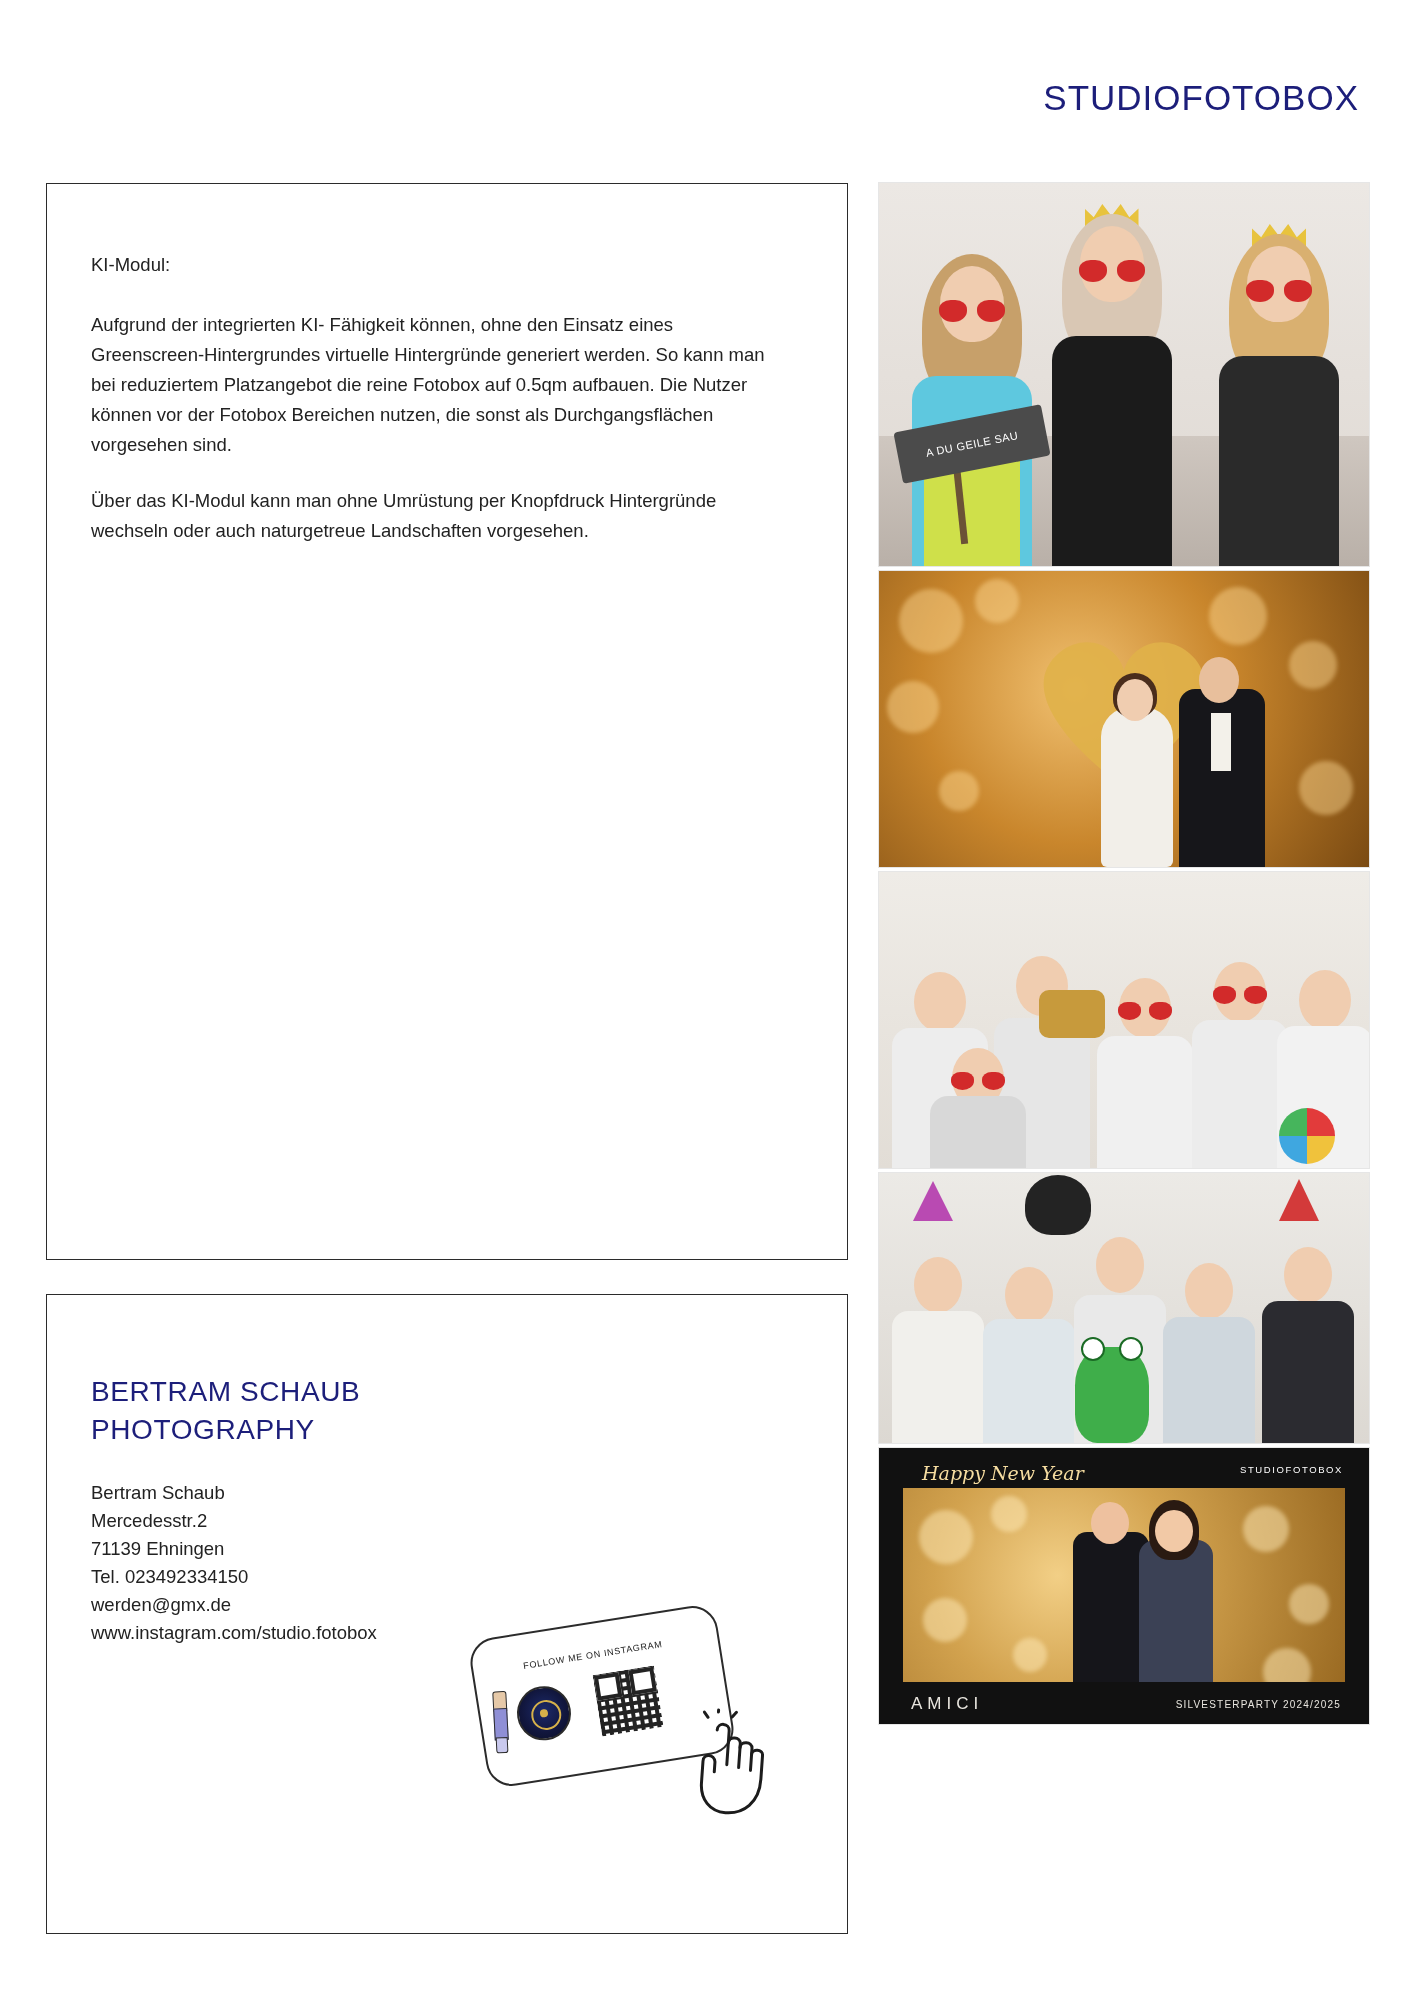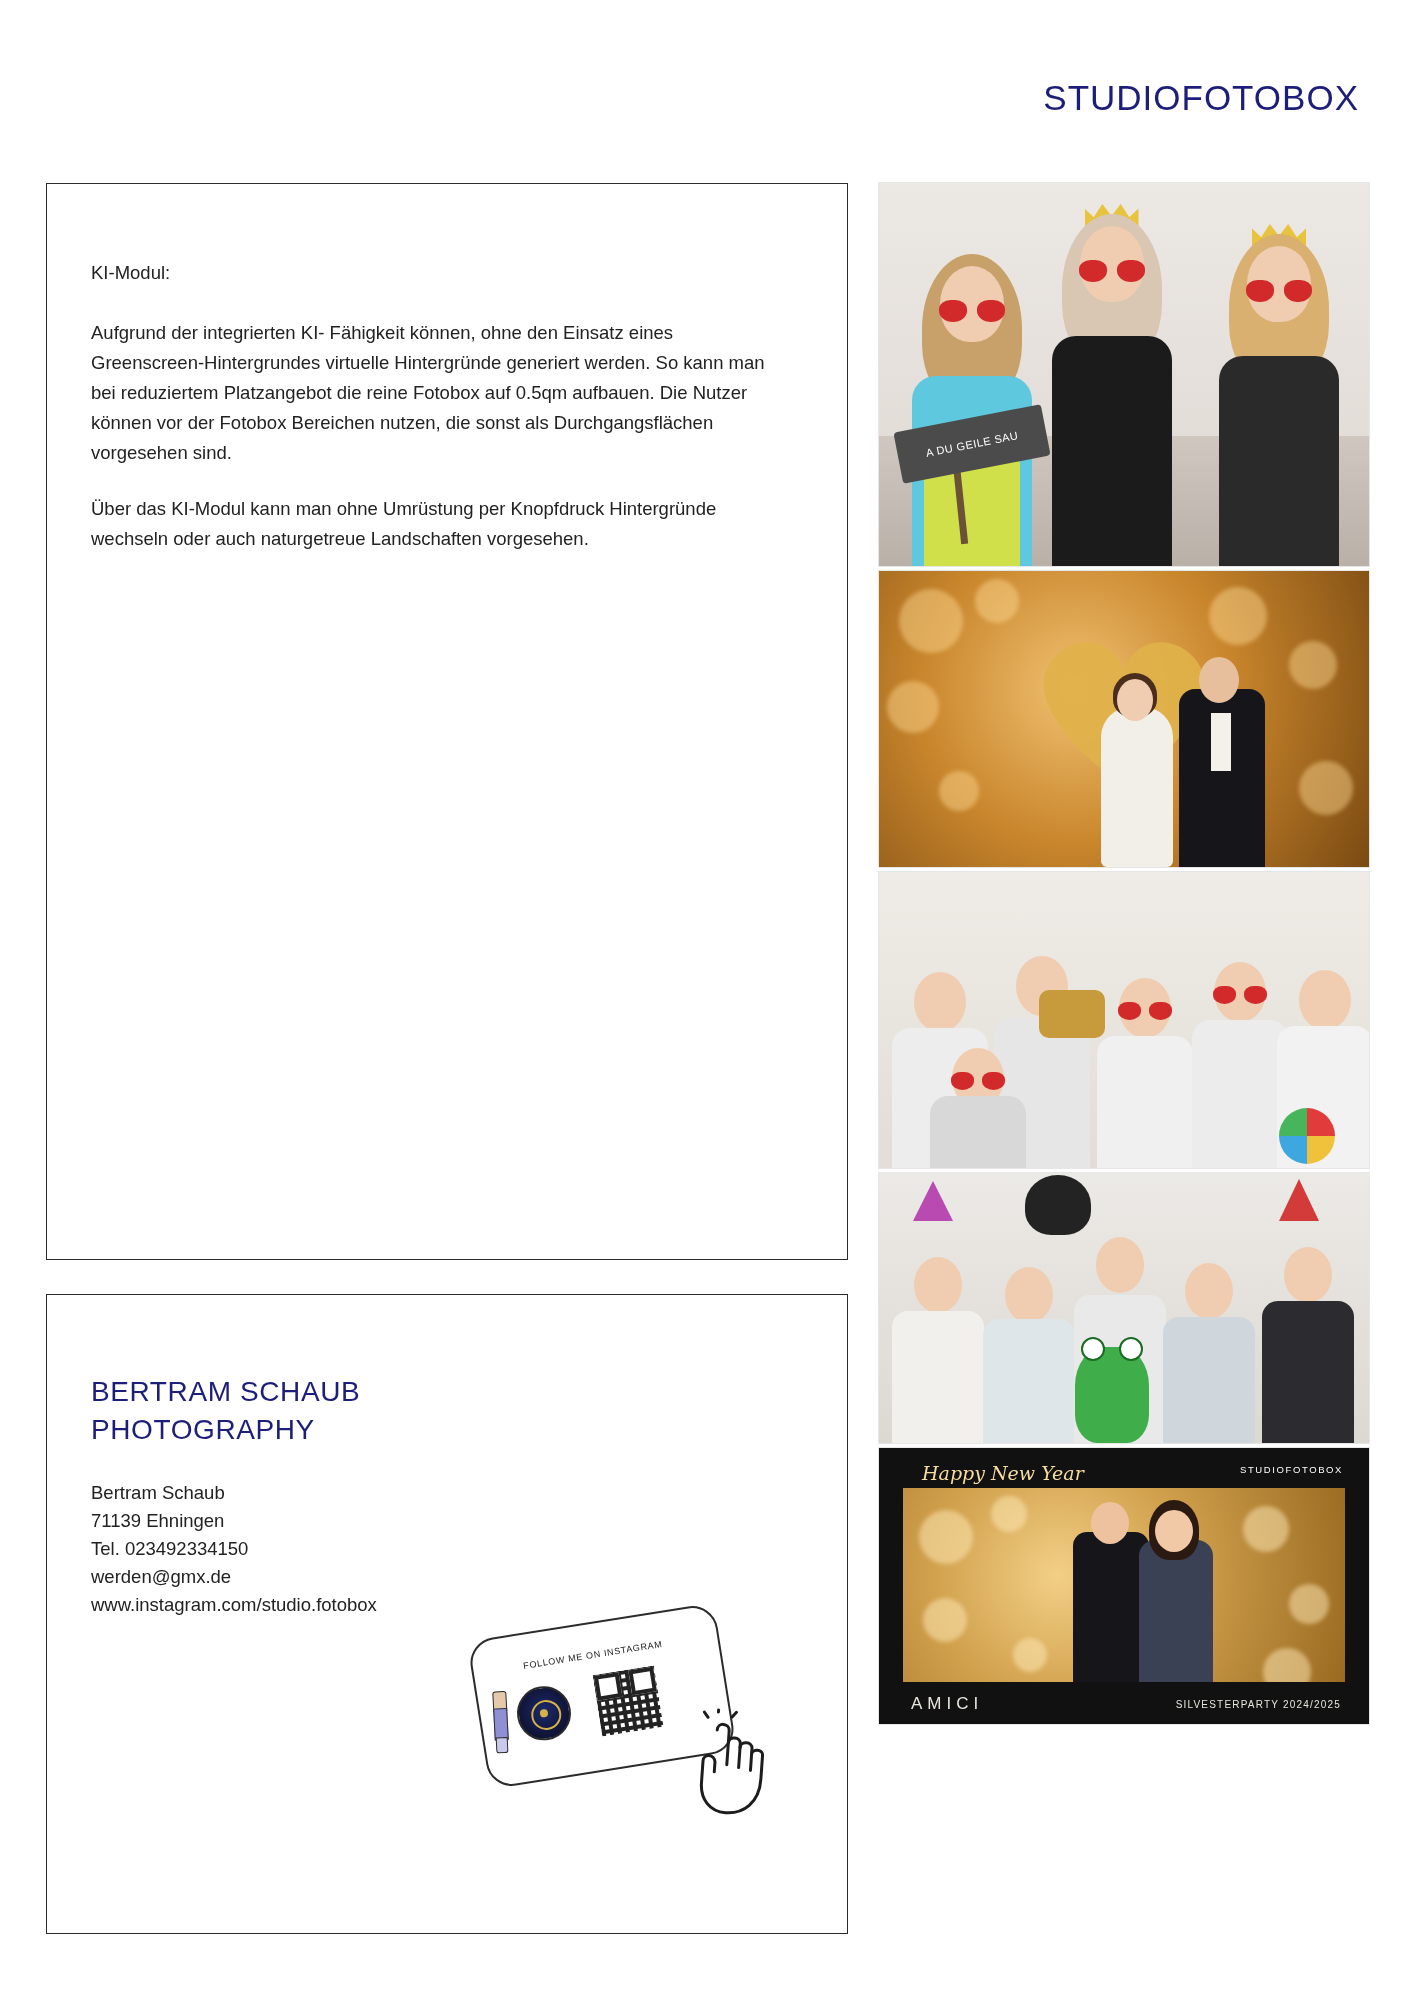--- a/index.html
+++ b/index.html
@@ -45,7 +45,7 @@
     font-size: 18.5px;
     line-height: 30px;
     color: #222;
-    margin: 12px 0 26px 0;
+    margin: 4px 0 26px 0;
     max-width: 680px;
   }
   .para.first { margin-bottom: 30px; }

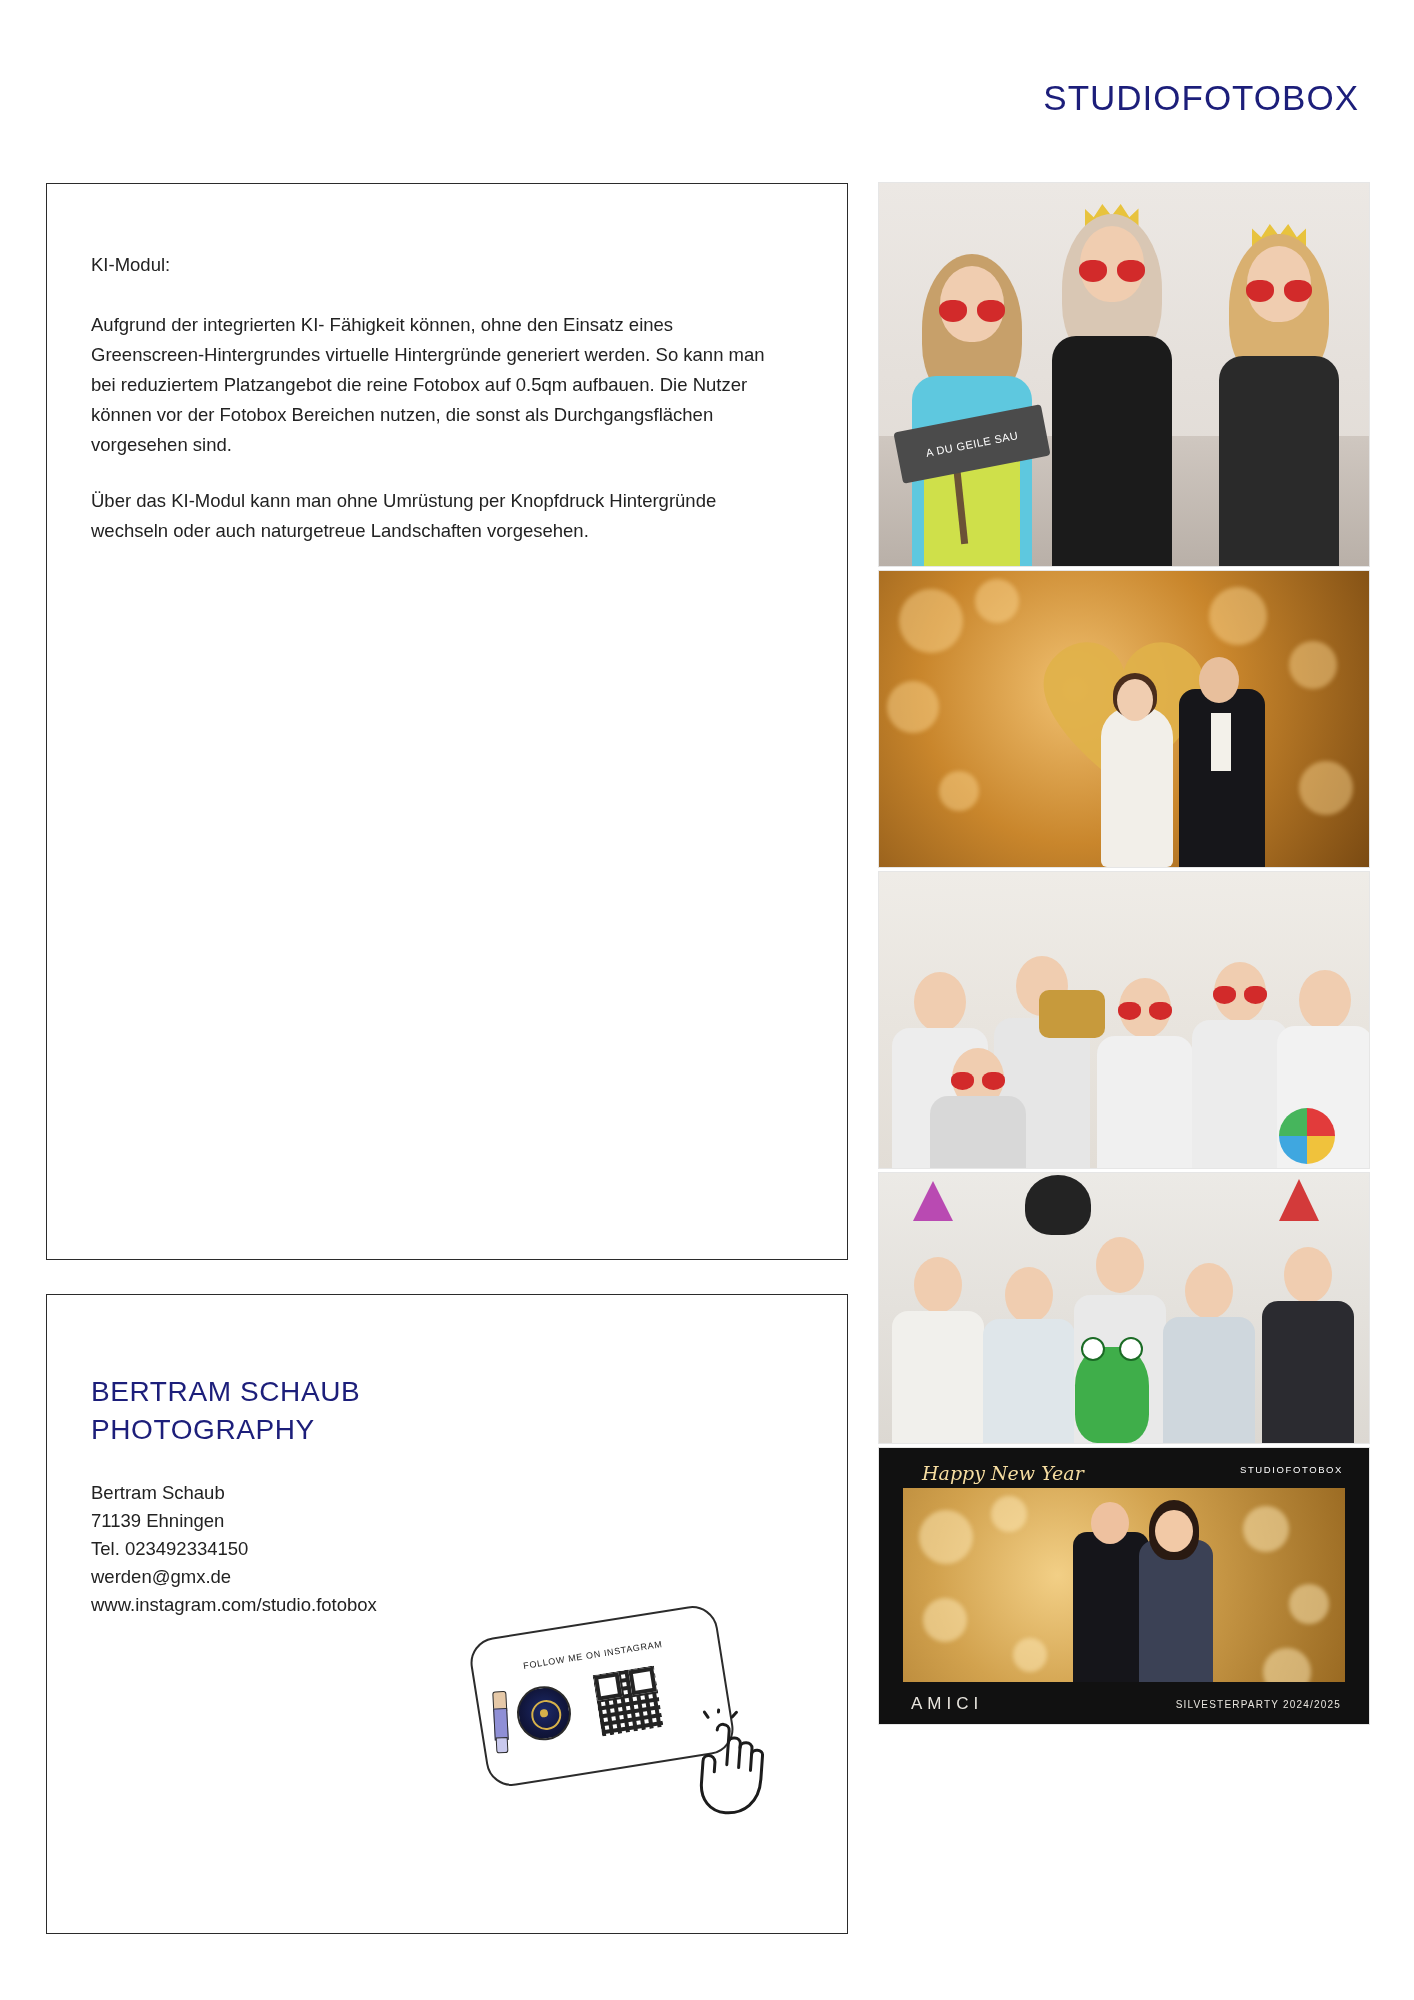--- a/index.html
+++ b/index.html
@@ -302,6 +302,7 @@
       <span>PHOTOGRAPHY</span>
     </div>
     <div class="contact-line">Bertram Schaub</div>
+    <div class="contact-line">Mercedesstr.2</div>
     <div class="contact-line">71139 Ehningen</div>
     <div class="contact-line">Tel. 023492334150</div>
     <div class="contact-line">werden@gmx.de</div>

